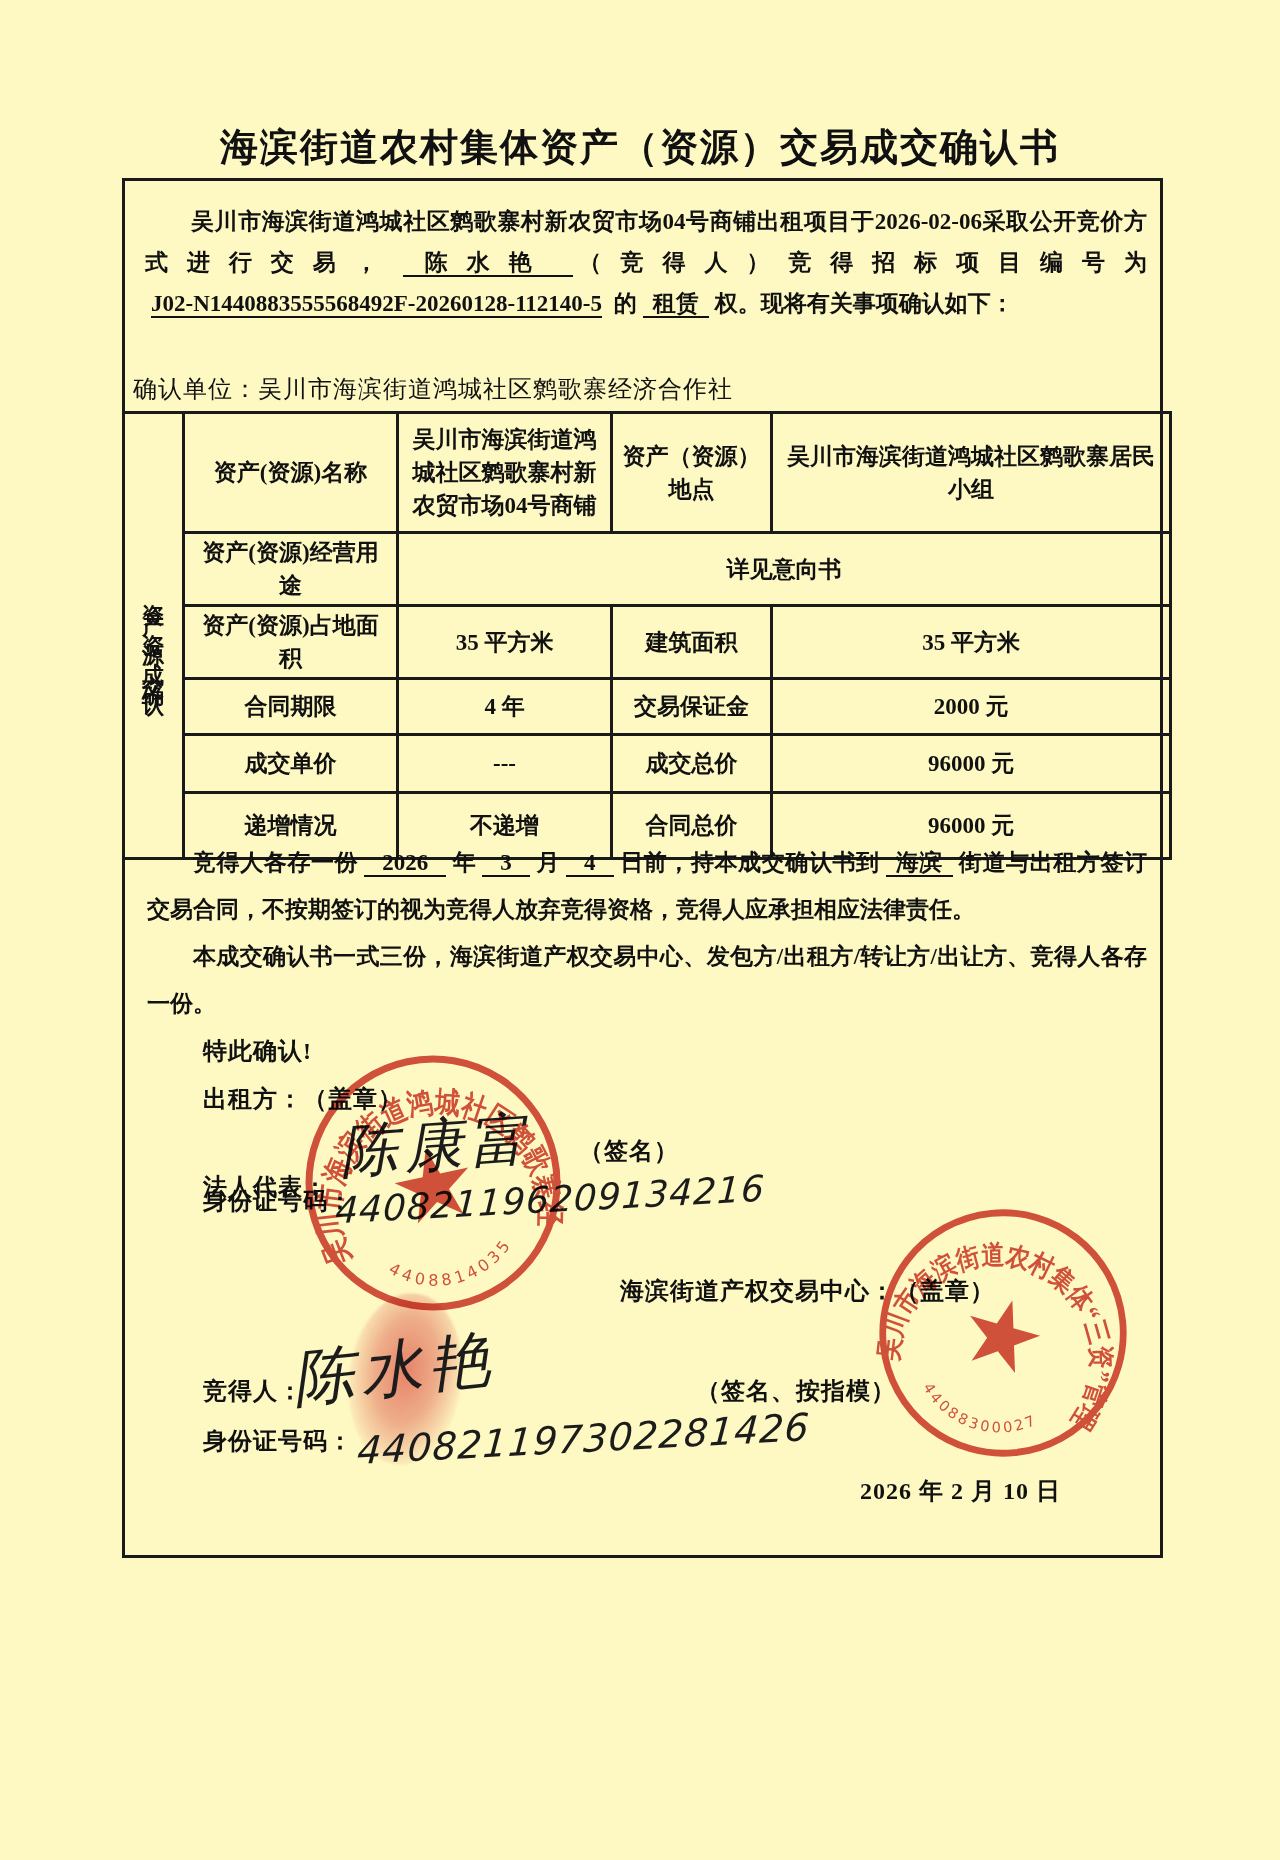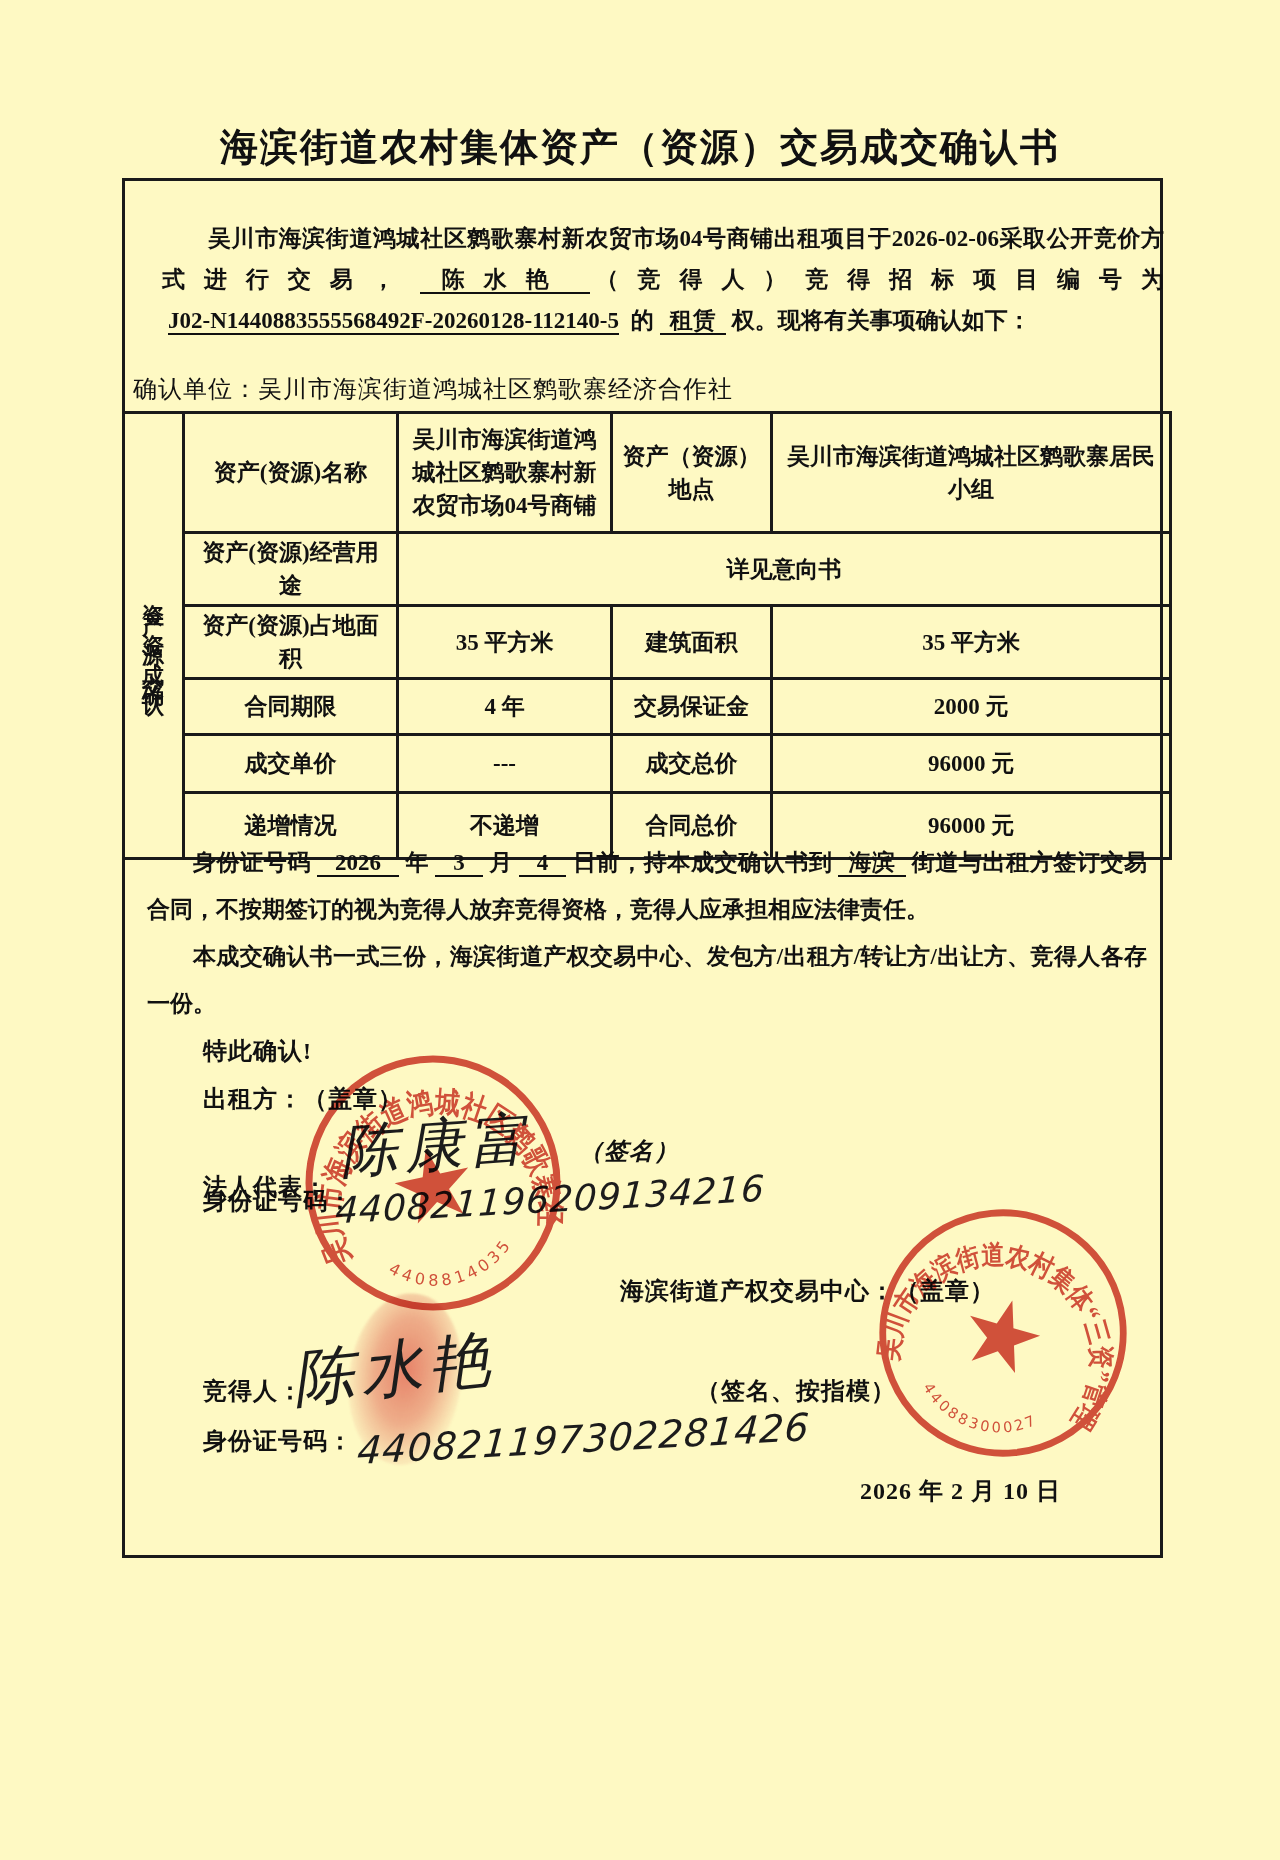--- a/index.html
+++ b/index.html
@@ -25,7 +25,7 @@
   }
   .intro{
     position:absolute;top:20px;left:20px;width:1002px;
-    margin:17px;font-size:23px;font-weight:700;line-height:41px;
+    margin:0;font-size:23px;font-weight:700;line-height:41px;
     text-align:justify;text-indent:2em;
   }
   .blank{border-bottom:2px solid #111;margin:0 6px;}

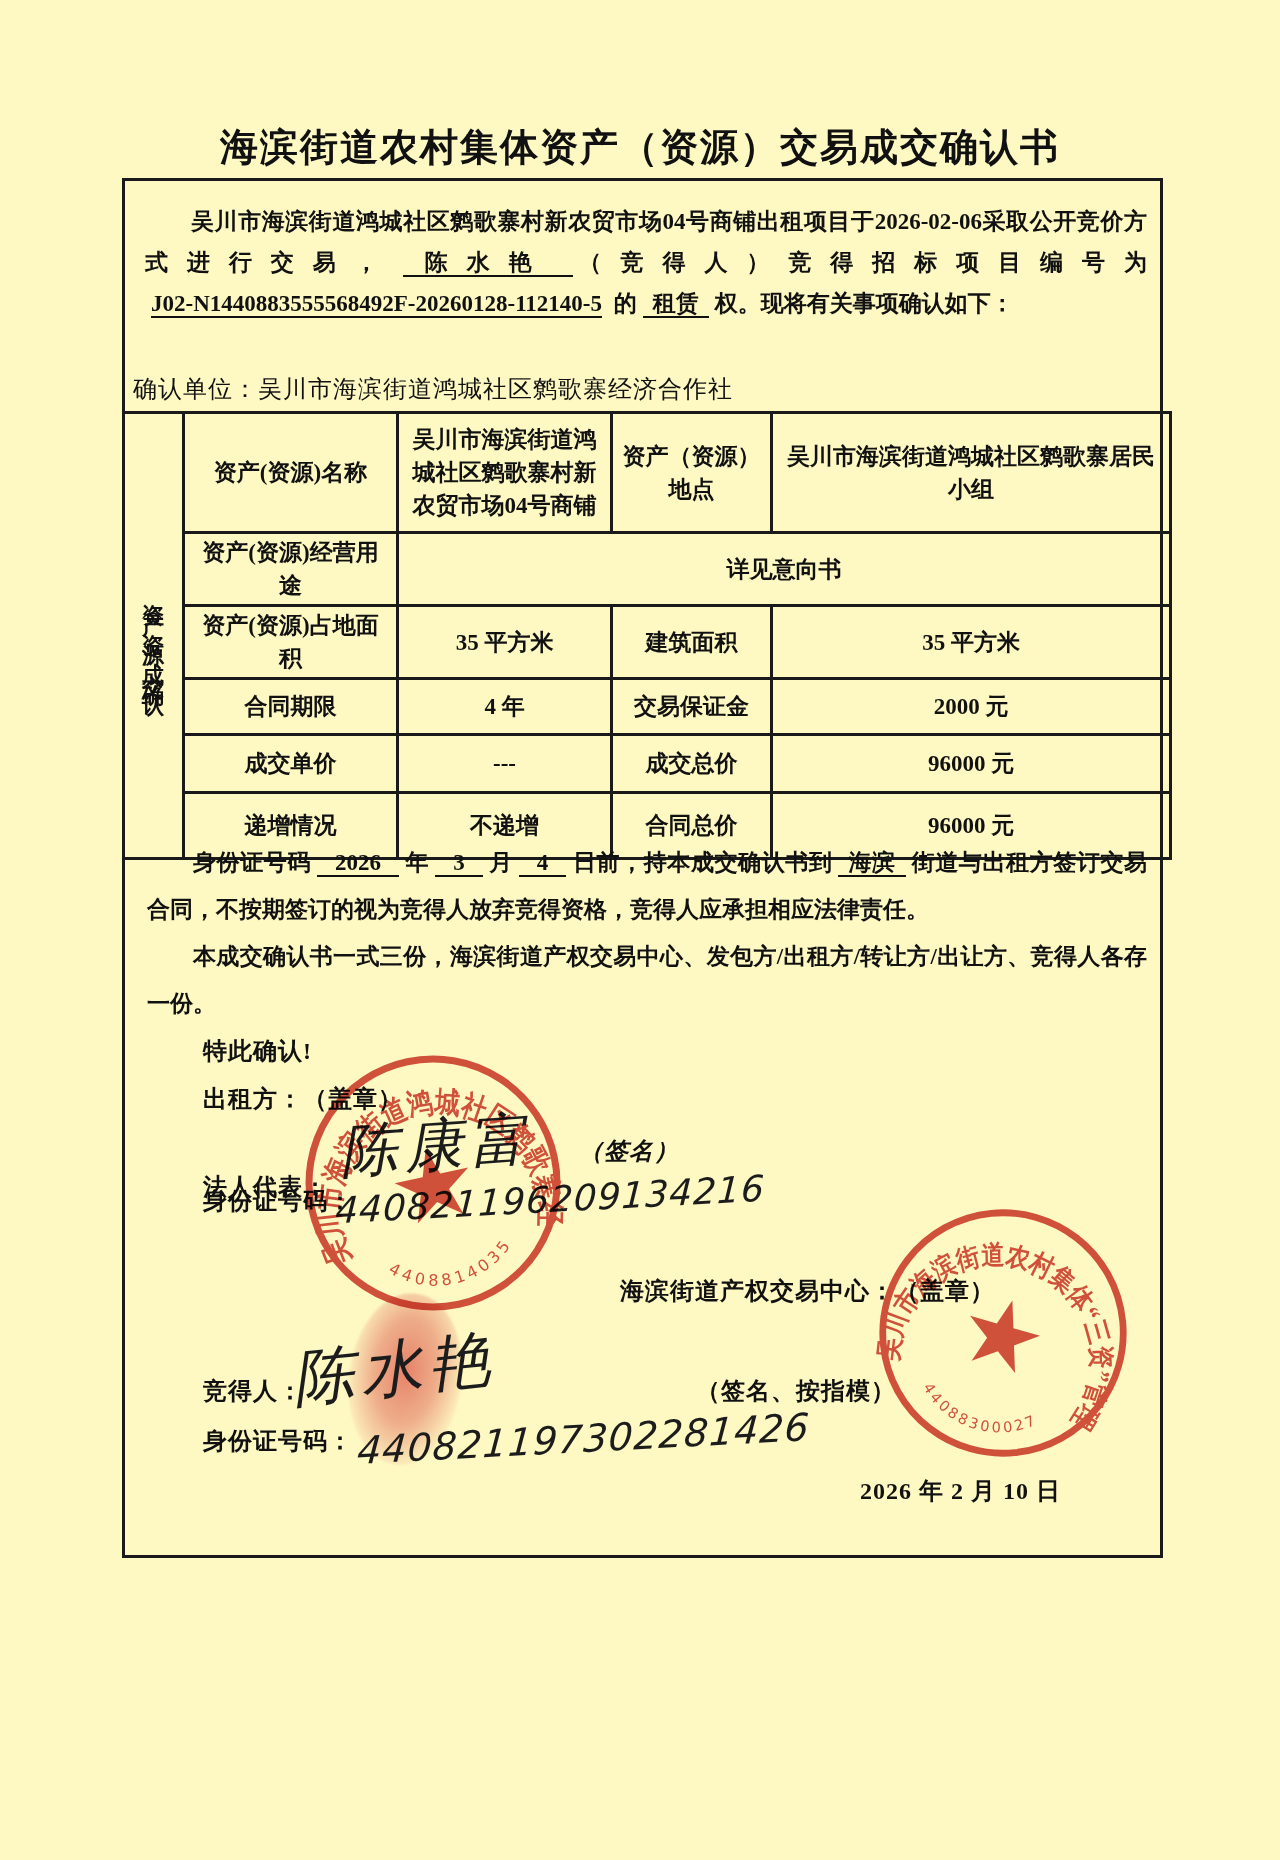--- a/index.html
+++ b/index.html
@@ -139,7 +139,7 @@
       </table>
 
     <div class="terms">
-      <p><span>身份证号码</span><span class="blank blank-num">2026</span><span>年</span><span class="blank blank-num">3</span><span>月</span><span class="blank blank-num">4</span><span>日前，持本成交确认书到</span><span class="blank blank-word">海滨</span><span>街道与出租方签订交易合同，不按期签订的视为竞得人放弃竞得资格，竞得人应承担相应法律责任。</span></p>
+      <p><span>竞得人各存一份</span><span class="blank blank-num">2026</span><span>年</span><span class="blank blank-num">3</span><span>月</span><span class="blank blank-num">4</span><span>日前，持本成交确认书到</span><span class="blank blank-word">海滨</span><span>街道与出租方签订交易合同，不按期签订的视为竞得人放弃竞得资格，竞得人应承担相应法律责任。</span></p>
       <p>本成交确认书一式三份，海滨街道产权交易中心、发包方/出租方/转让方/出让方、竞得人各存一份。</p>
     </div>
 

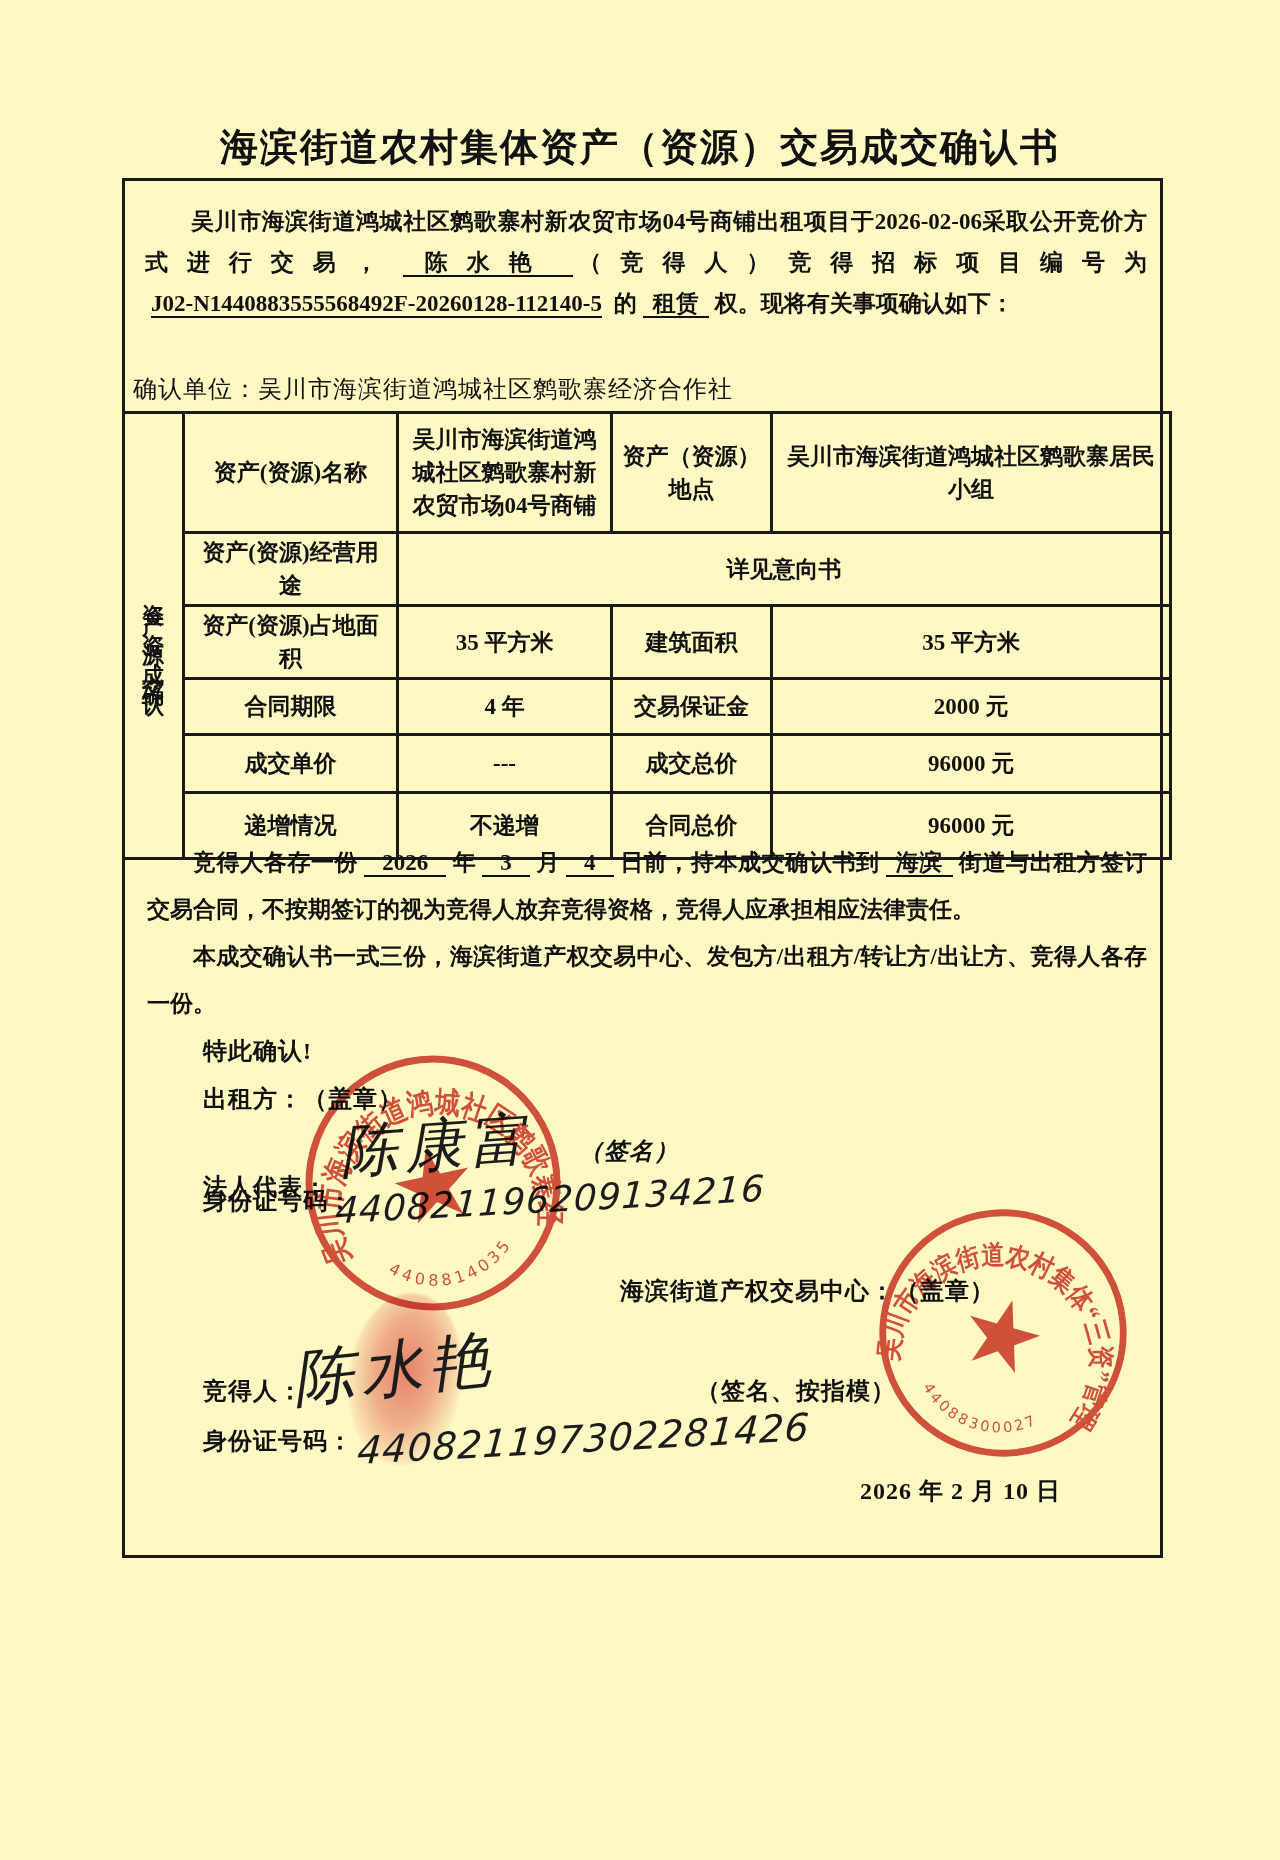--- a/index.html
+++ b/index.html
@@ -148,7 +148,7 @@
     <div class="sign-line" style="top:902px;left:78px;"><span>出租方：</span><span>（盖章）</span></div>
 
     <div class="sign-line" style="top:990px;left:78px;"><span>法人代表：</span></div>
-    <div class="sign-line" style="top:954px;left:454px;font-style:italic;">（签名）</div>
+    <div class="sign-line" style="top:954px;left:454px;">（签名）</div>
     <div class="handwriting hw-name" style="top:926px;left:215px;transform:rotate(-4deg);">陈康富</div>
 
     <div class="sign-line" style="top:1004px;left:78px;"><span>身份证号码：</span></div>

